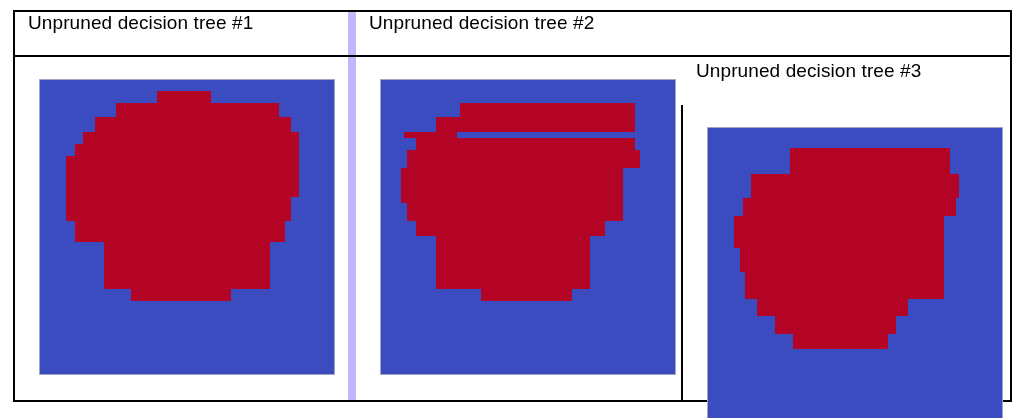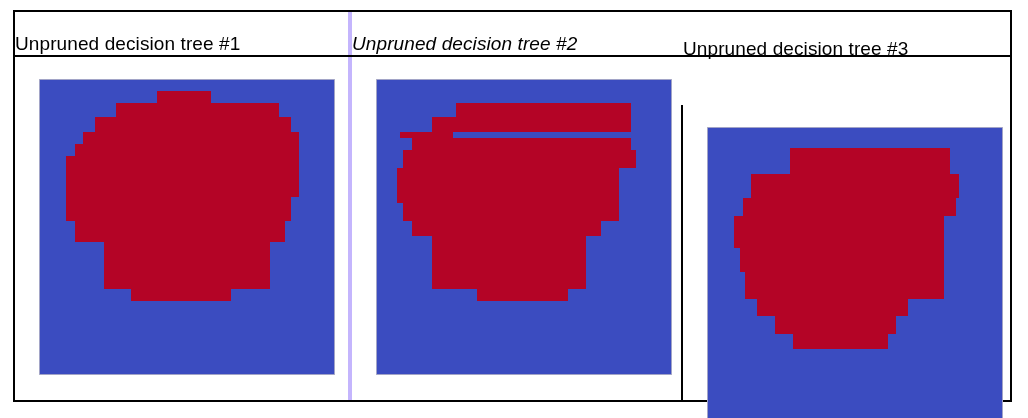--- a/index.html
+++ b/index.html
@@ -54,8 +54,8 @@
 
   .header-cell {
     display: flex;
-    align-items: flex-end;
-    padding-left: 0;
+    align-items: flex-start;
+    padding-left: 13px;
   }
   .header-label {
     font-size: 19px;

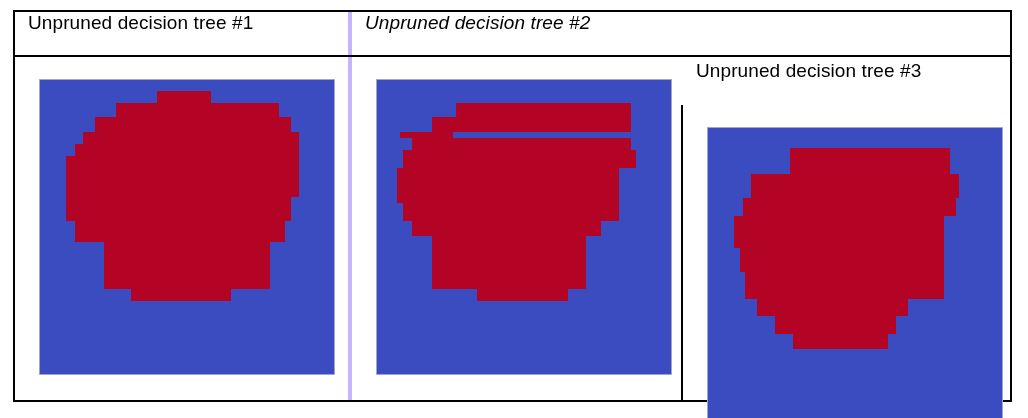--- a/index.html
+++ b/index.html
@@ -49,7 +49,7 @@
     position: relative;
   }
   .col0 { flex: 0 0 333px; }
-  .col1 { flex: 0 0 333px; border-left: 4px solid #c4b5fd; font-style: italic; }
+  .col1 { flex: 0 0 333px; border-left: 8px solid #c4b5fd; }
   .col2 { flex: 1 1 auto;  border-left: 2px solid #000000; margin-top: 48px; }
 
   .header-cell {

